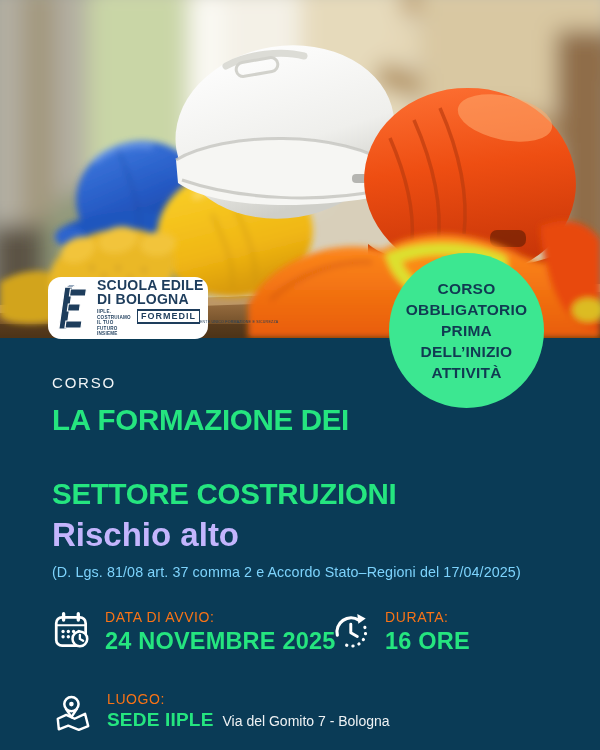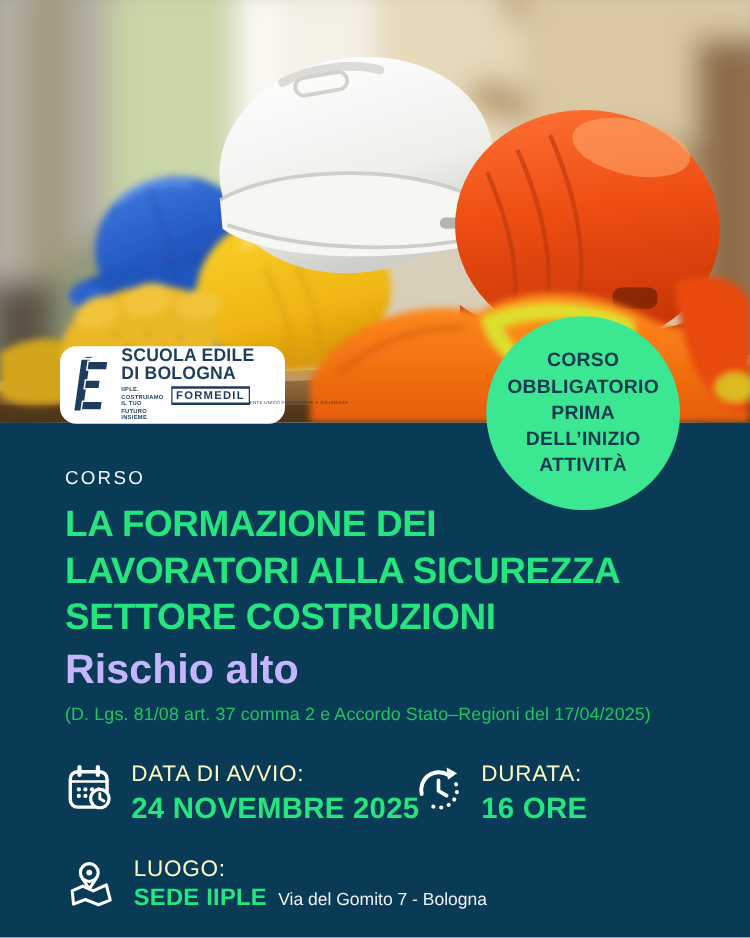--- a/index.html
+++ b/index.html
@@ -13,7 +13,7 @@
   .photo svg{display:block;}
   
   .logo-card{
-    position:absolute;left:48px;top:277px;width:180px;height:62px;
+    position:absolute;left:48px;top:277px;width:160px;height:62px;
     background:#ffffff;border-radius:13px;display:flex;align-items:center;
     padding:6px 9px;box-sizing:border-box;gap:7px;z-index:4;
   }

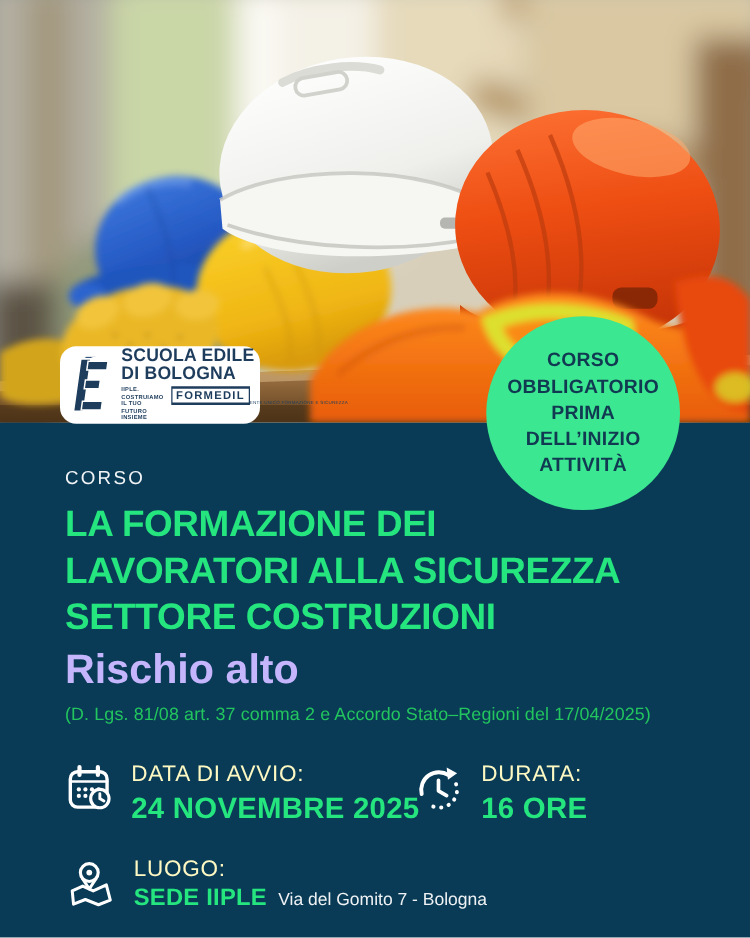--- a/index.html
+++ b/index.html
@@ -228,7 +228,7 @@
 
   <div class="content">
     <div class="kicker">CORSO</div>
-    <h1 class="title"><span>LA FORMAZIONE DEI</span><br><span>LAVORATORI ALLA SICUREZZA</span><br><span>SETTORE COSTRUZIONI</span></h1>
+    <h1 class="title"><span>LA FORMAZIONE DEI</span><br><br><span>SETTORE COSTRUZIONI</span></h1>
     <div class="subtitle">Rischio alto</div>
     <div class="reference">(D. Lgs. 81/08 art. 37 comma 2 e Accordo Stato–Regioni del 17/04/2025)</div>
 

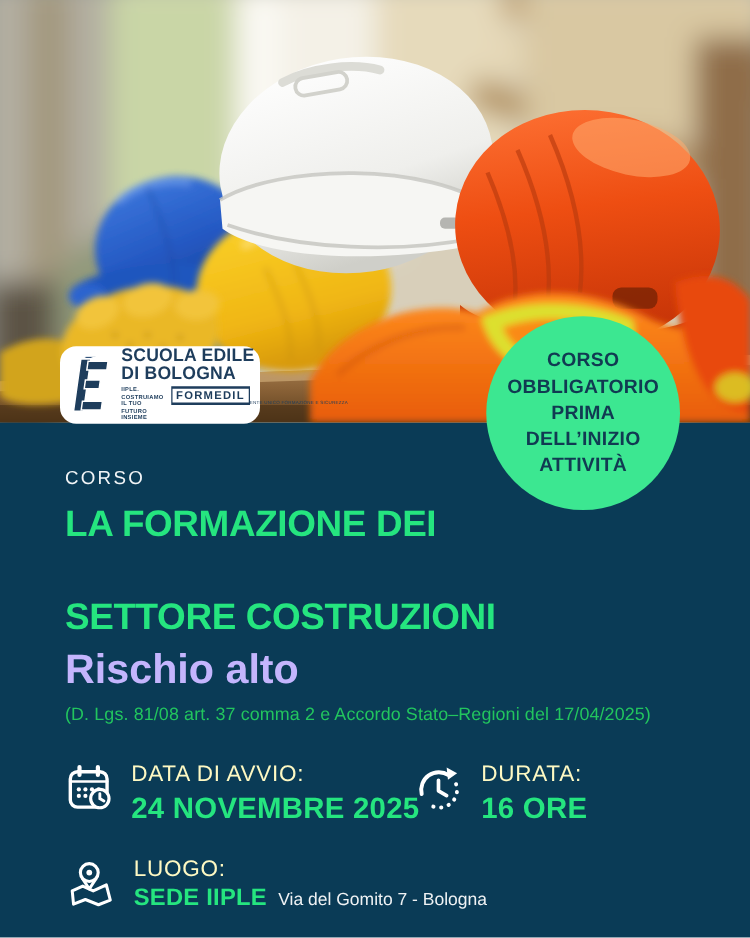--- a/index.html
+++ b/index.html
@@ -50,7 +50,7 @@
   .kicker{color:#F2F5F7;font-size:15px;letter-spacing:1.8px;font-weight:400;}
   .title{margin:10px 0 0 0;color:#25E57F;font-weight:800;font-size:29.5px;line-height:37px;letter-spacing:-.3px;}
   .subtitle{color:#c4b5fd;font-weight:800;font-size:33px;line-height:38px;margin-top:4px;}
-  .reference{color:#22c55e;font-size:14.3px;margin-top:10px;letter-spacing:.1px;}
+  .reference{color:#7dd3fc;font-size:14.3px;margin-top:10px;letter-spacing:.1px;}
   .details-row{display:flex;margin-top:29px;}
   .detail{display:flex;align-items:flex-start;gap:13px;}
   .detail.col1{width:278px;flex:0 0 auto;}

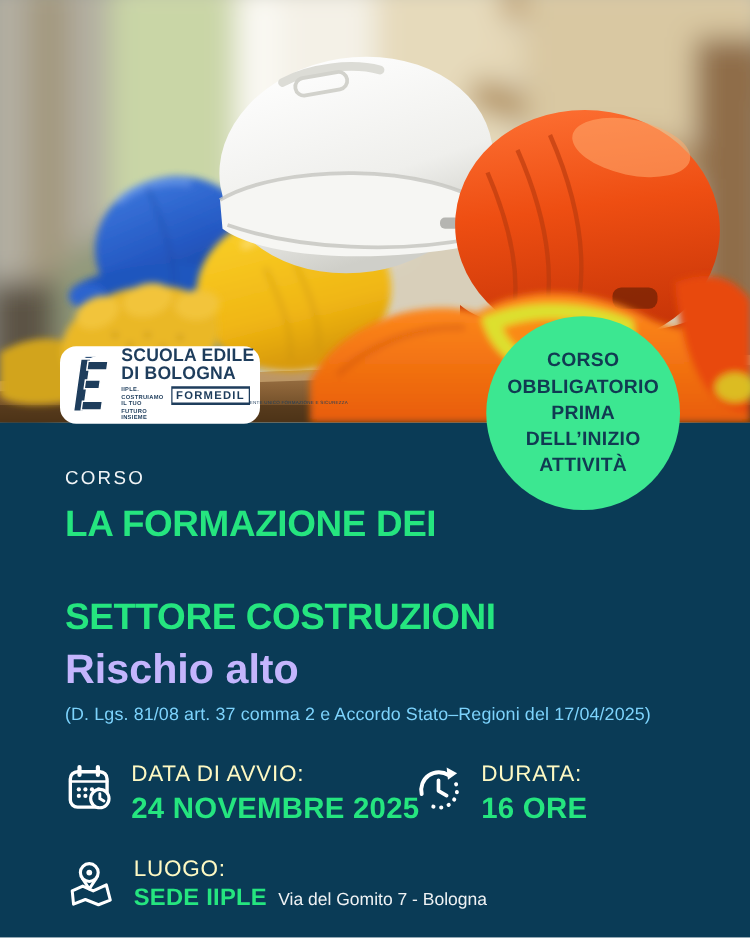--- a/index.html
+++ b/index.html
@@ -55,7 +55,7 @@
   .detail{display:flex;align-items:flex-start;gap:13px;}
   .detail.col1{width:278px;flex:0 0 auto;}
   .detail-icon{flex:0 0 auto;margin-top:1px;}
-  .dlabel{color:#fef9c3;font-size:18px;letter-spacing:.6px;}
+  .dlabel{color:#f97316;font-size:14px;letter-spacing:.6px;}
   .dvalue{color:#25E57F;font-weight:700;font-size:23.5px;margin-top:3px;letter-spacing:.2px;white-space:nowrap;}
   .location-row{margin-top:25px;}
   .loc-line{display:flex;align-items:baseline;gap:9px;margin-top:2px;}

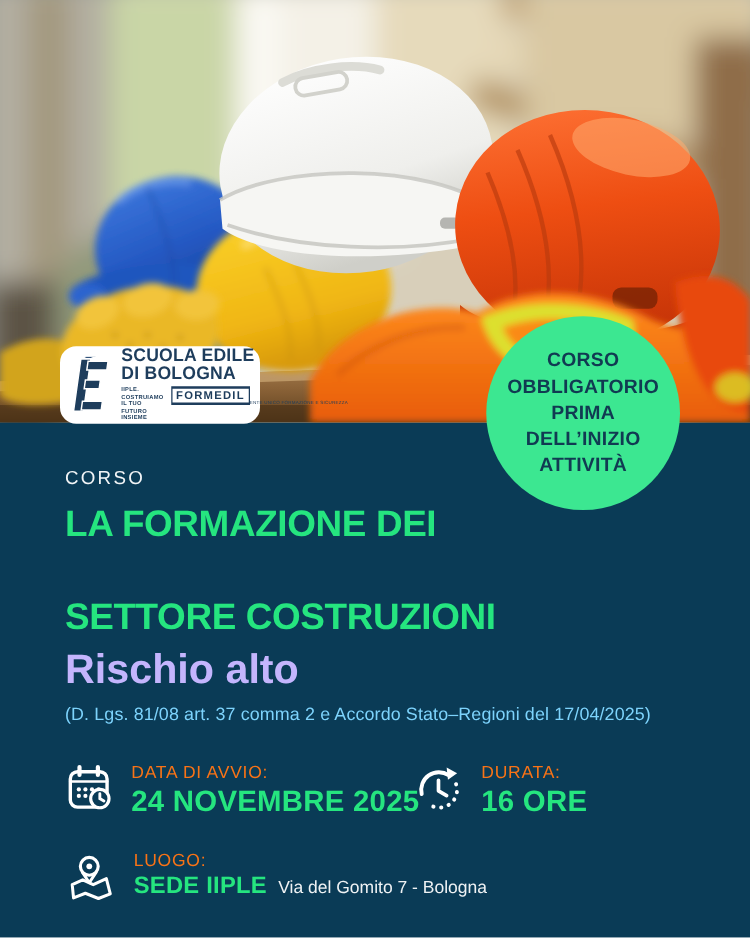--- a/index.html
+++ b/index.html
@@ -57,7 +57,7 @@
   .detail-icon{flex:0 0 auto;margin-top:1px;}
   .dlabel{color:#f97316;font-size:14px;letter-spacing:.6px;}
   .dvalue{color:#25E57F;font-weight:700;font-size:23.5px;margin-top:3px;letter-spacing:.2px;white-space:nowrap;}
-  .location-row{margin-top:25px;}
+  .location-row{margin-top:36px;}
   .loc-line{display:flex;align-items:baseline;gap:9px;margin-top:2px;}
   .loc-value{color:#25E57F;font-weight:700;font-size:19px;letter-spacing:.2px;}
   .loc-address{color:#EFF2F4;font-size:14px;font-weight:400;}

